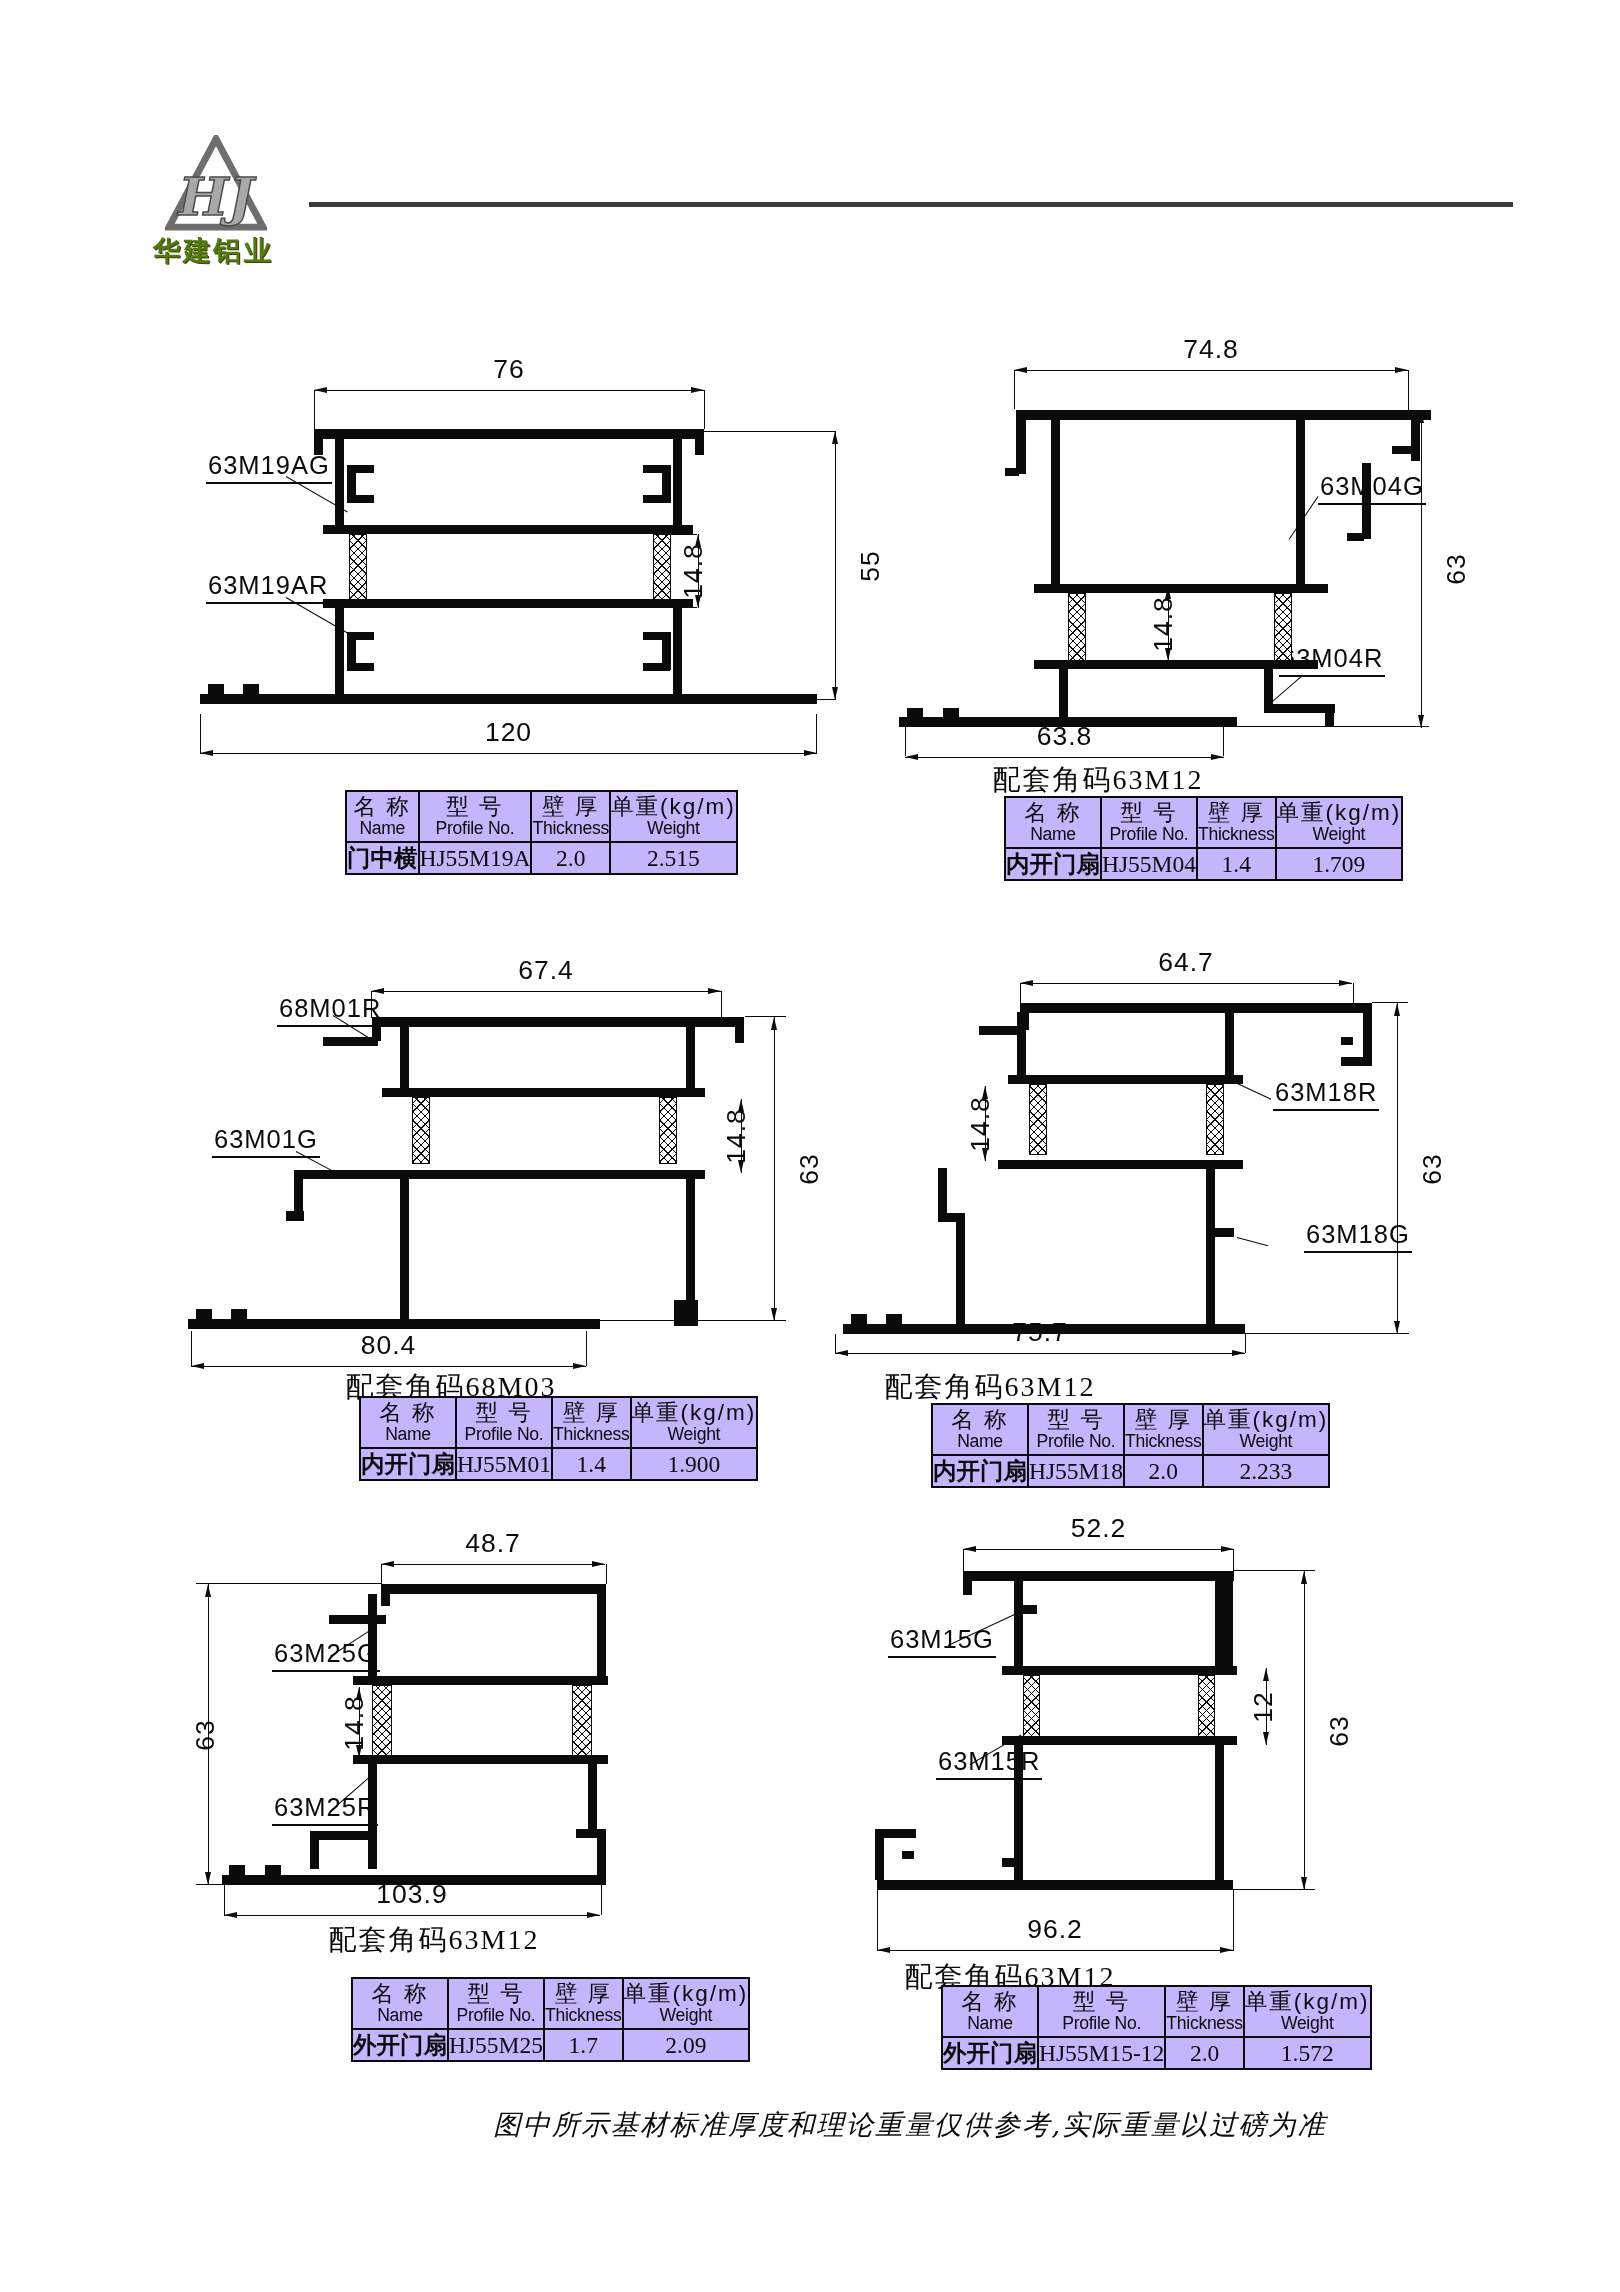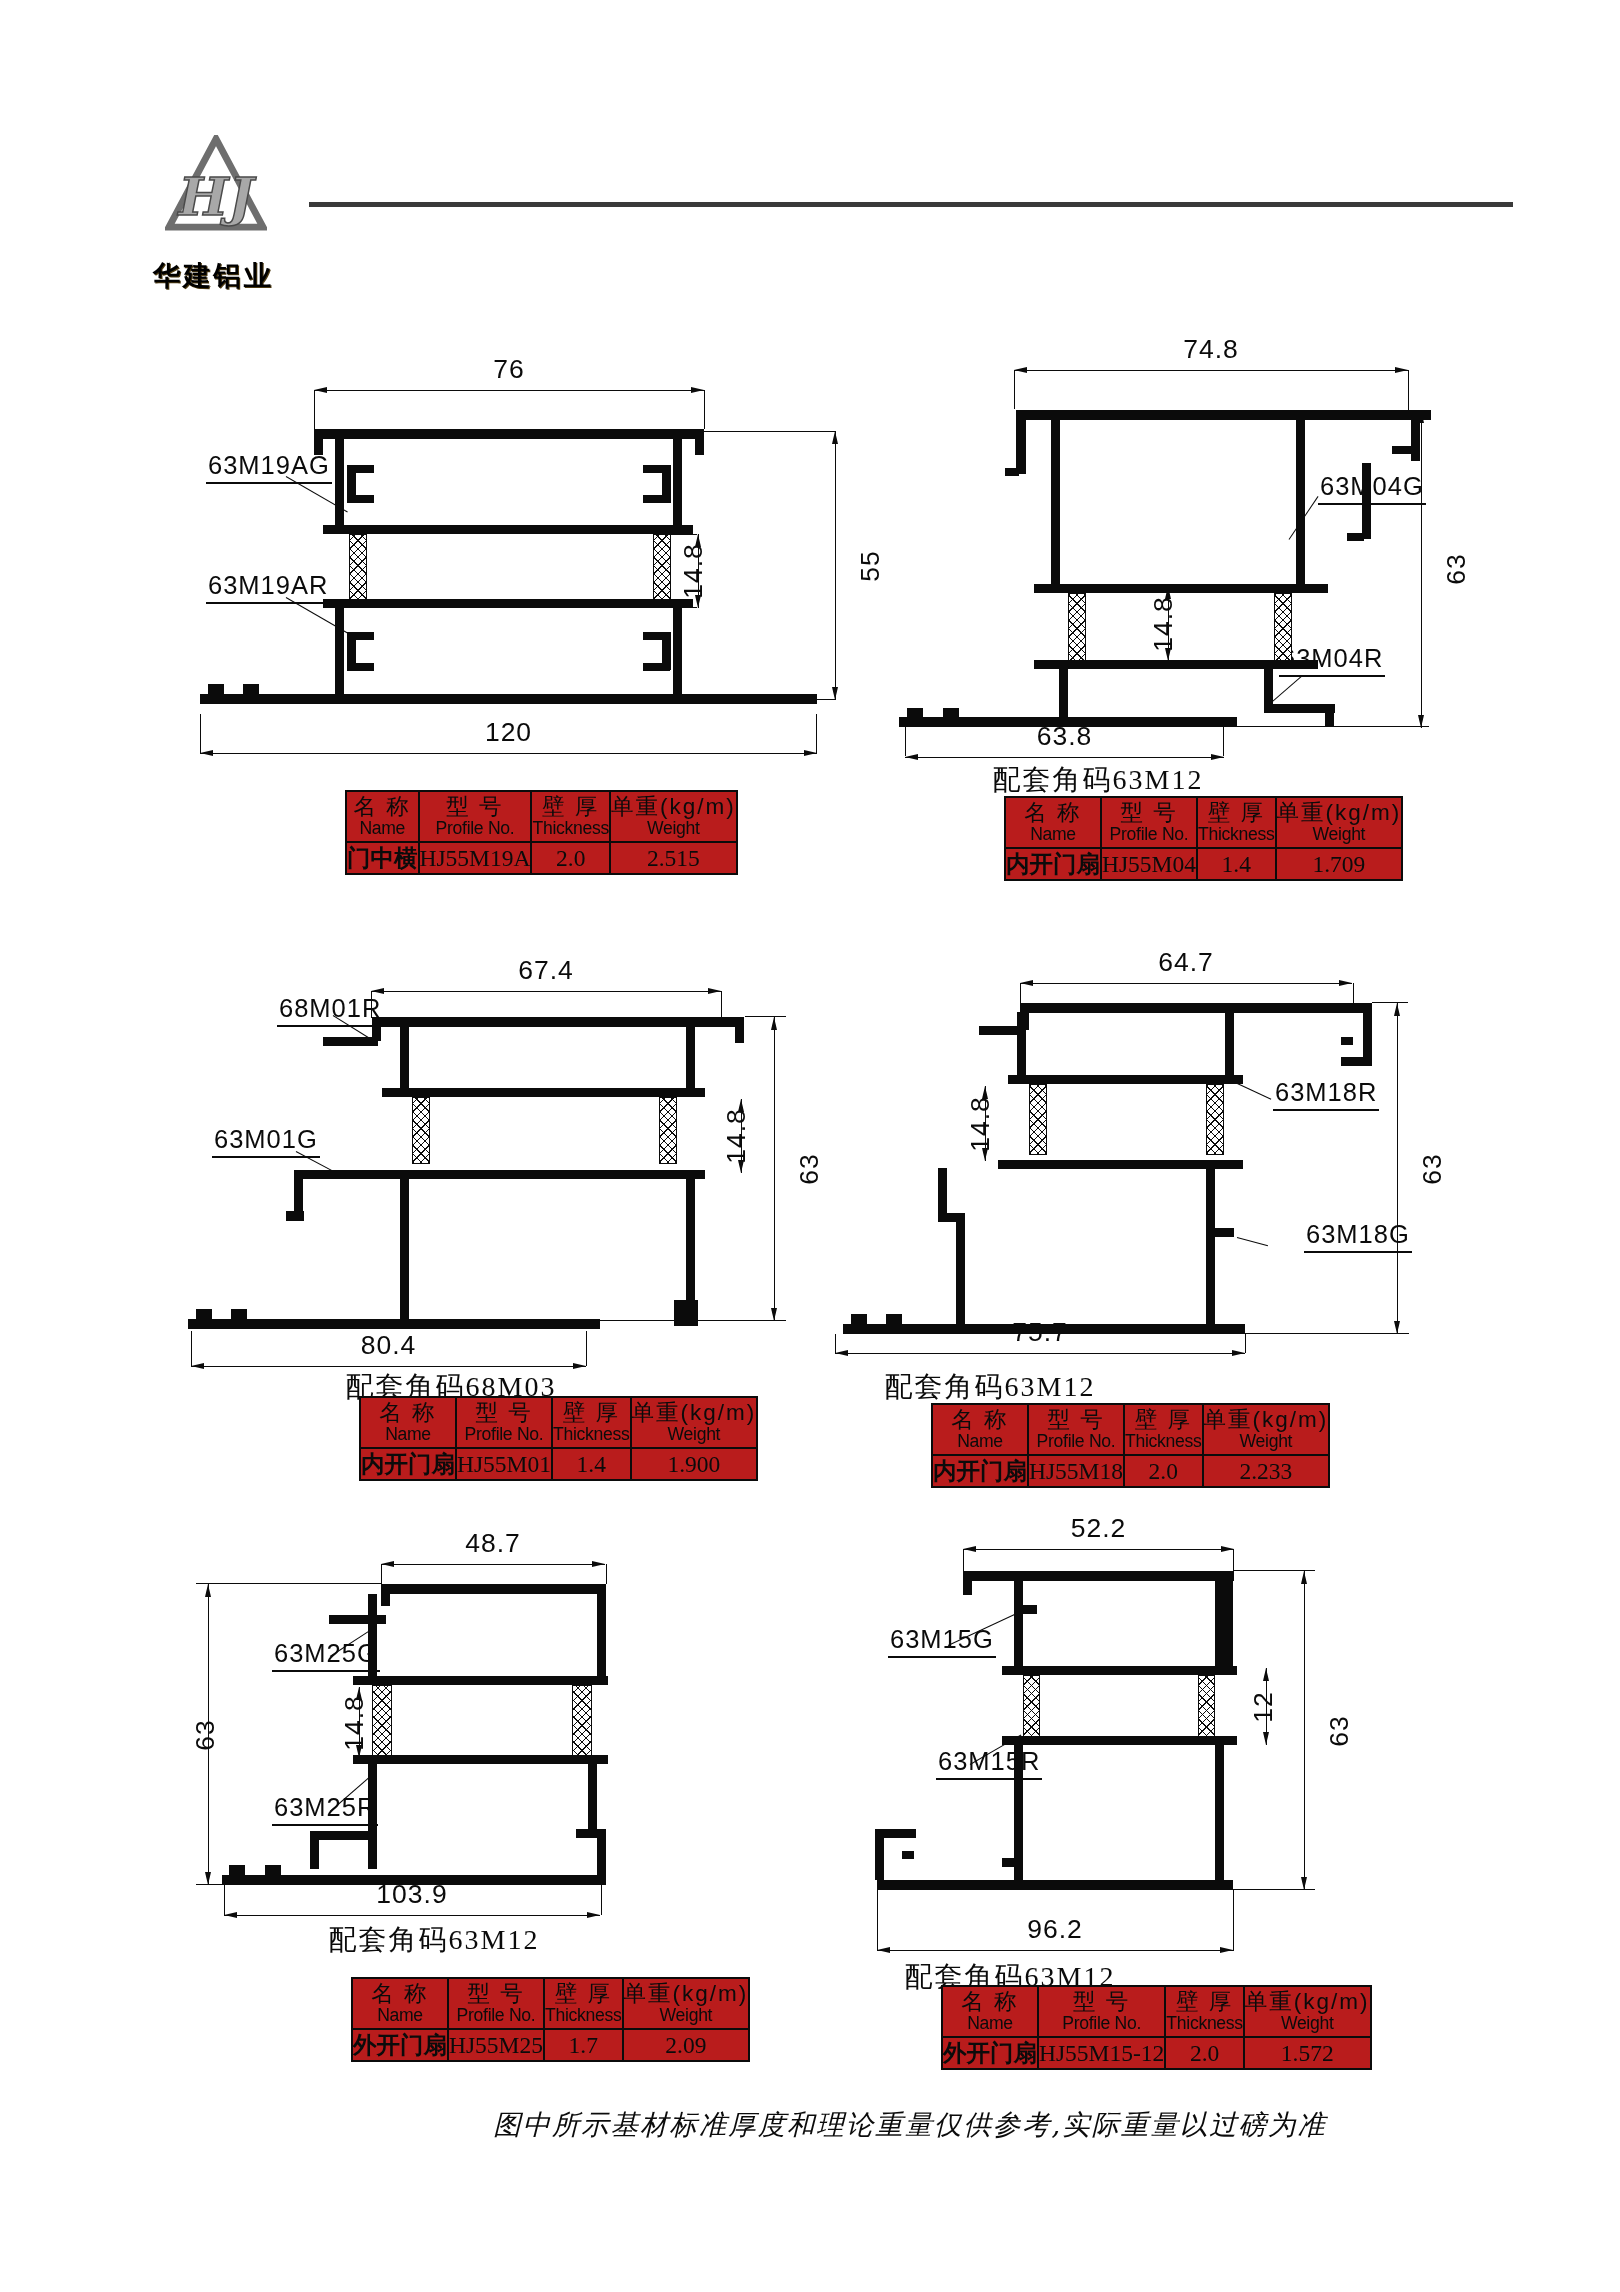--- a/index.html
+++ b/index.html
@@ -43,8 +43,8 @@
   #title-underline{position:absolute;left:309px;top:202px;width:1204px;height:4.9px;background:#3a3a3a}
   #subtitle{position:absolute;left:679px;top:241px;font-size:26.5px;font-weight:700;white-space:nowrap}
   #logo{position:absolute;left:165px;top:135px}
-  #logo-company{position:absolute;left:145px;top:258px;width:137px;text-align:center;font-size:27.4px;
-                font-weight:bold;color:#000000;letter-spacing:2.9px;white-space:nowrap;
+  #logo-company{position:absolute;left:145px;top:233px;width:137px;text-align:center;font-size:27.4px;
+                font-weight:bold;color:#4d7c0f;letter-spacing:2.9px;white-space:nowrap;
                 text-shadow:1px 1px 0 #4d3a10}
   #footer-note{position:absolute;left:454px;top:2107px;width:912px;text-align:center;font-size:27.4px;
                font-style:italic;font-family:"DejaVu Serif","Liberation Serif",serif;letter-spacing:2px;

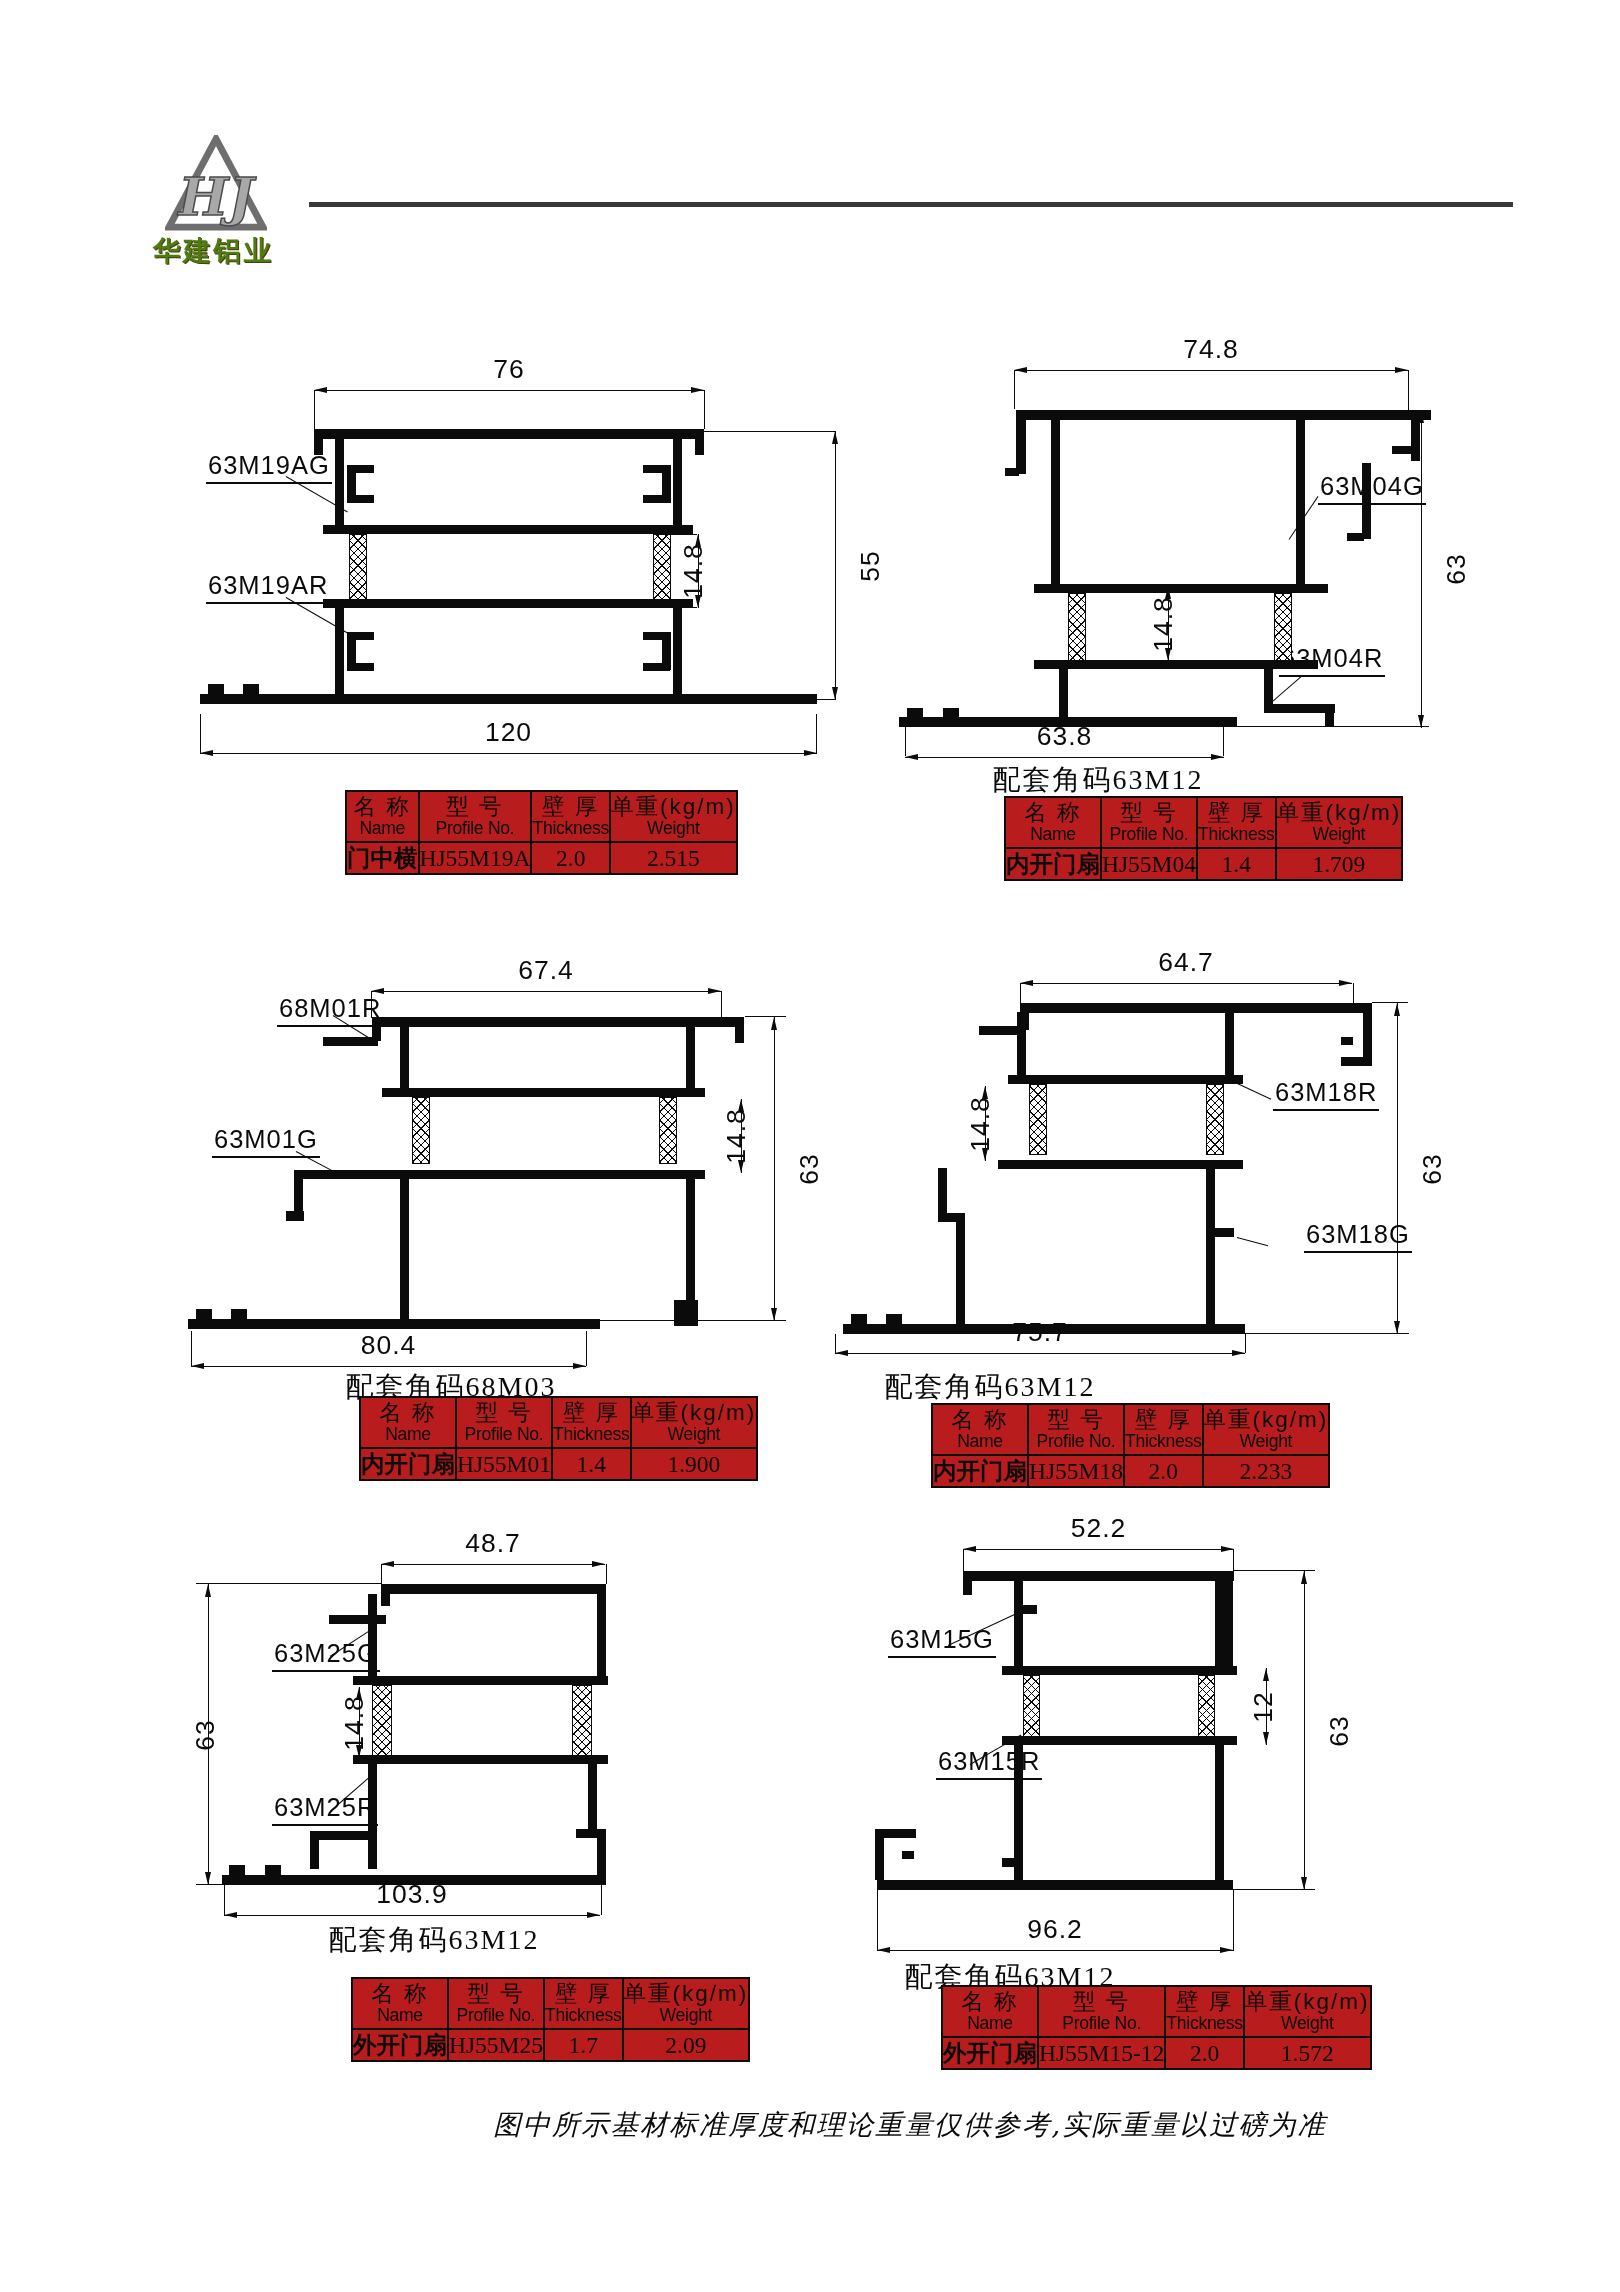--- a/index.html
+++ b/index.html
@@ -32,7 +32,7 @@
   .leader{position:absolute;height:0;border-top:1.5px solid #0b0b0b;transform-origin:left center}
   .caption{position:absolute;transform:translateX(-50%);white-space:nowrap;font-size:28px;
            font-family:"Liberation Serif","DejaVu Serif",serif;letter-spacing:2px}
-  .ptable{position:absolute;border-collapse:collapse;table-layout:fixed;background:#b91c1c}
+  .ptable{position:absolute;border-collapse:collapse;table-layout:fixed;background:#c4b5fd}
   .ptable td{border:2.5px solid #0b0b0b;text-align:center;vertical-align:middle;padding:2px 0;line-height:1.12}
   .cn{font-size:22.5px;letter-spacing:2px;white-space:nowrap}
   .en{font-size:17.6px;letter-spacing:-0.3px;white-space:nowrap}

